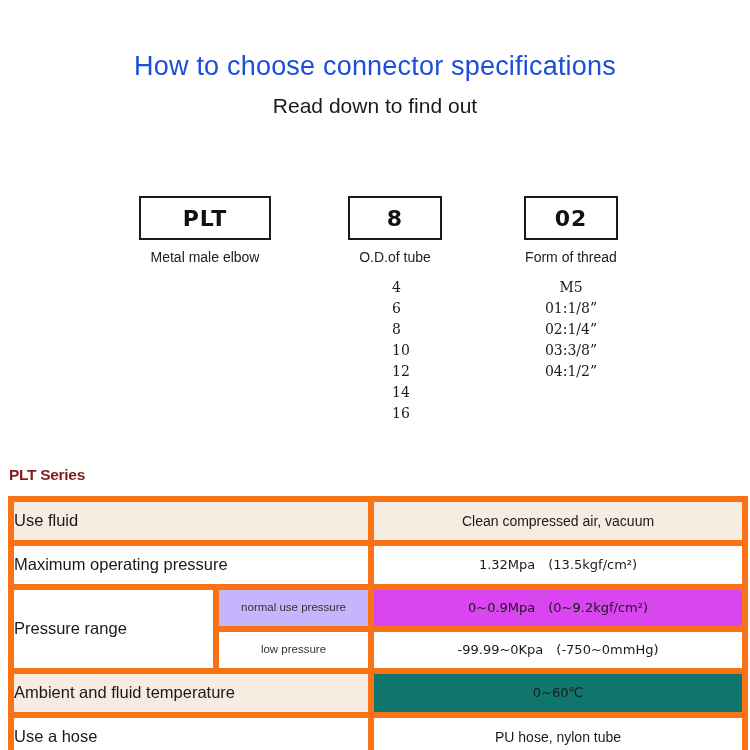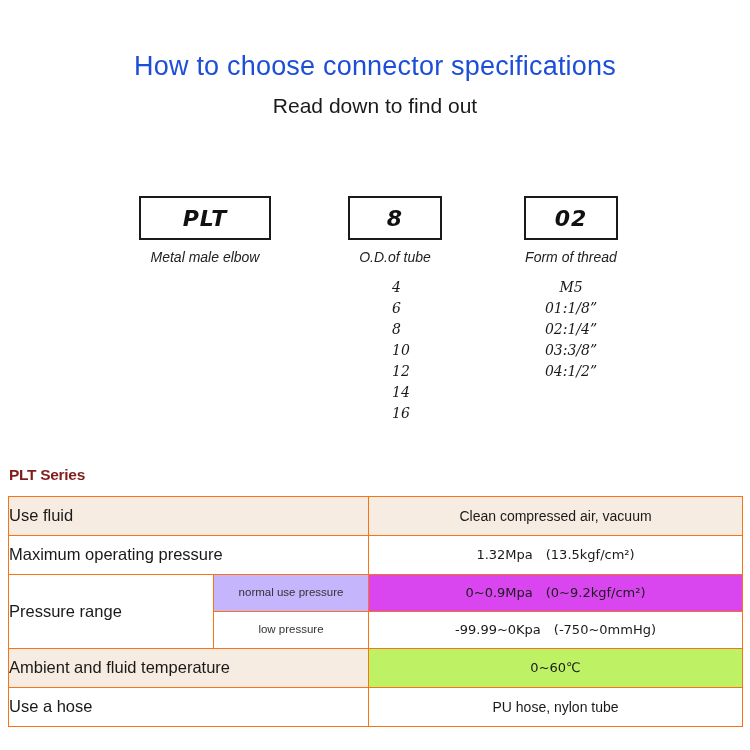--- a/index.html
+++ b/index.html
@@ -48,7 +48,6 @@
   .code-group {
     position: absolute;
     top: 0;
-    font-style: italic;
   }
   .code-box {
     border: 2px solid #1a1a1a;

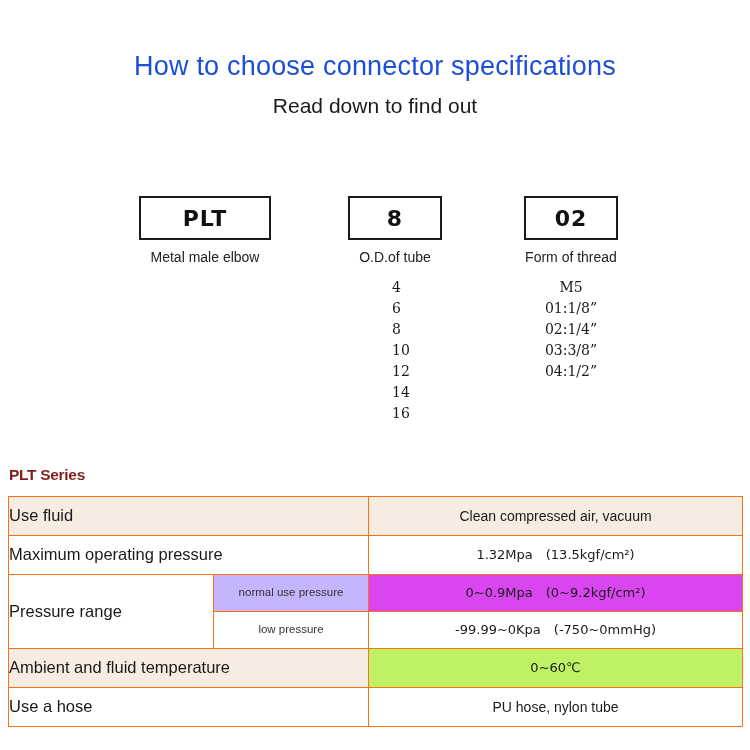--- a/index.html
+++ b/index.html
@@ -114,7 +114,7 @@
     table-layout: fixed;
   }
   #spec-table td {
-    border: 1px solid #f97316;
+    border: 6px solid #f97316;
     padding: 0;
     vertical-align: middle;
   }

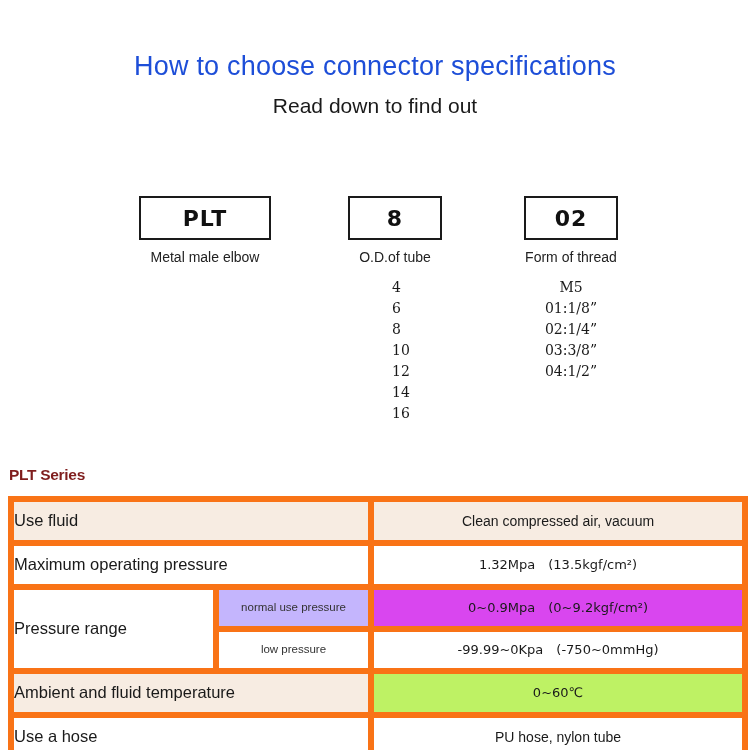--- a/index.html
+++ b/index.html
@@ -225,7 +225,7 @@
     </tr>
     <tr>
       <td class="cell-label shade r-tall" colspan="2" style="background: rgb(247, 236, 226);">Ambient and fluid temperature</td>
-      <td class="cell-value v-small shade r-tall" style="background: #bef264;">0~60℃</td>
+      <td class="cell-value v-small shade r-tall" style="background: #0f766e;">0~60℃</td>
     </tr>
     <tr>
       <td class="cell-label plain r-tall" colspan="2">Use a hose</td>

